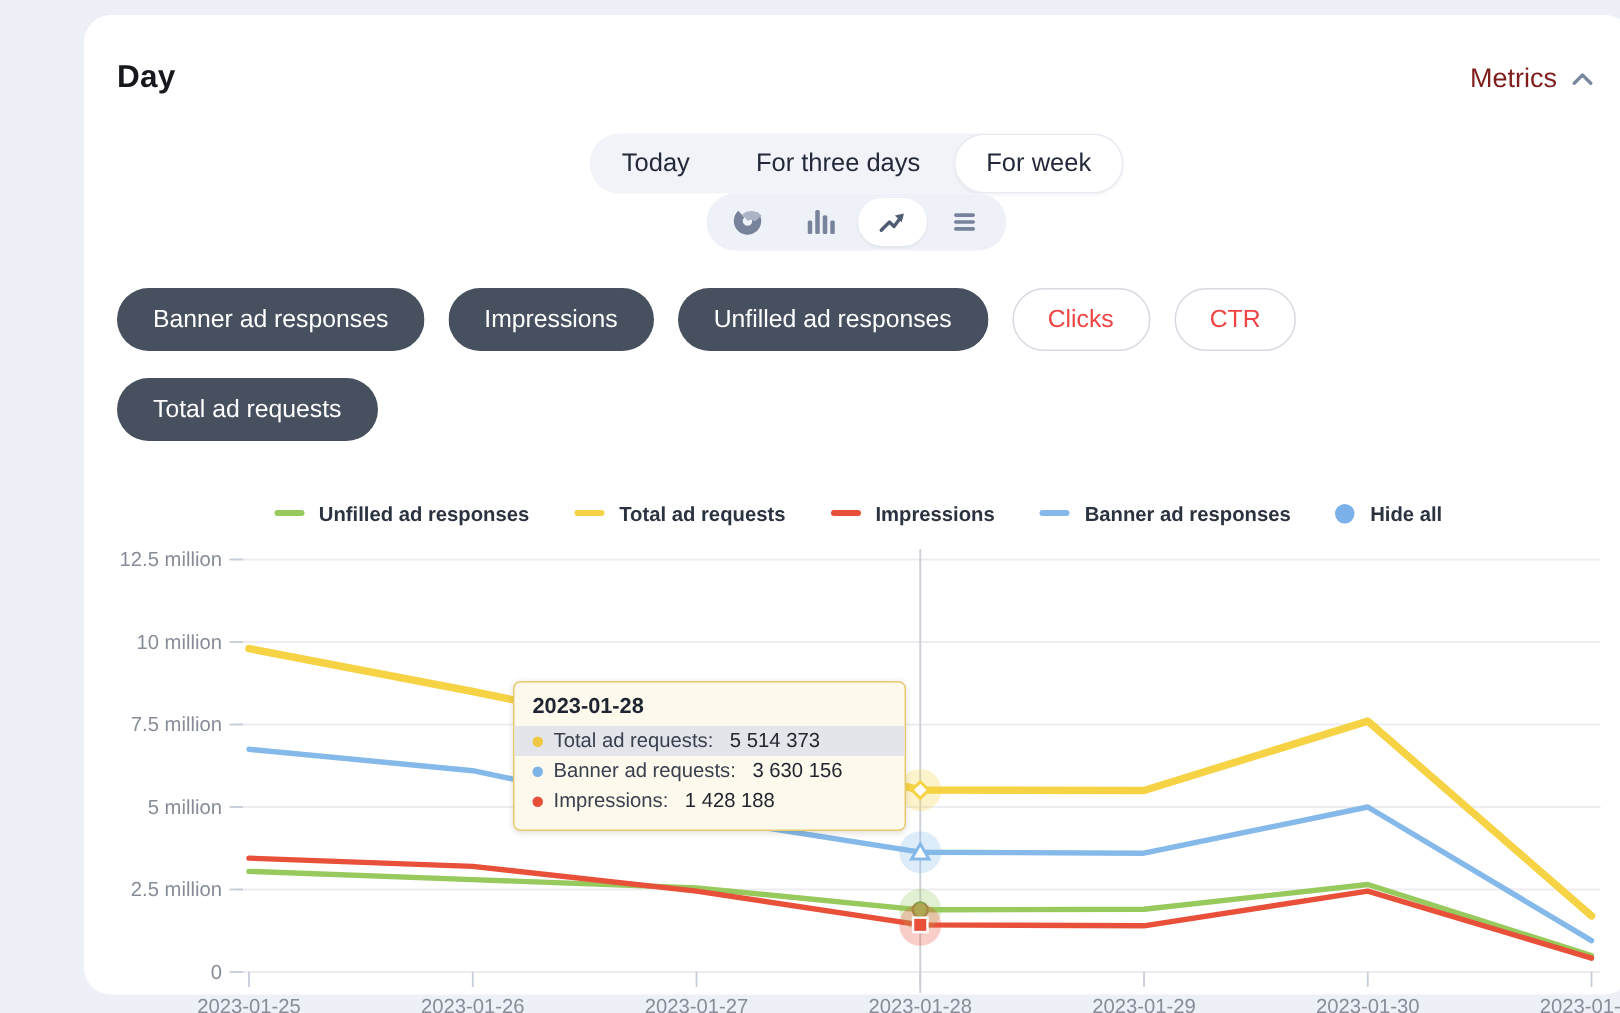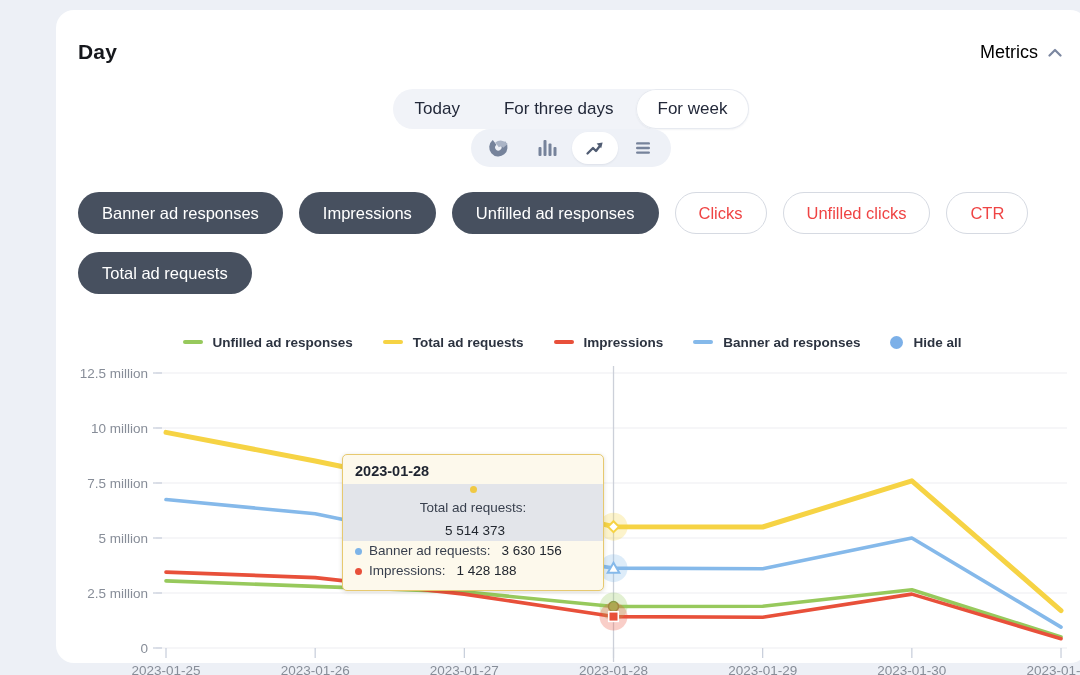--- a/index.html
+++ b/index.html
@@ -18,7 +18,7 @@
     padding: 30px 26px 0 22px;
   }
   .page-title { font-size: 21px; font-weight: bold; color: #16181d; margin: 0; letter-spacing: .2px; }
-  .metrics-toggle { display: flex; align-items: center; gap: 10px; color: #000000; font-size: 18px; cursor: pointer; }
+  .metrics-toggle { display: flex; align-items: center; gap: 10px; color: #7f1d1d; font-size: 18px; cursor: pointer; }
 
   .controls { display: flex; justify-content: space-between; align-items: center; padding: 0 24px 0 22px; margin-top: 25px; flex-direction: column; }
   .tabs { display: flex; align-items: center; background: #f1f3f8; border-radius: 21px; height: 40px; }

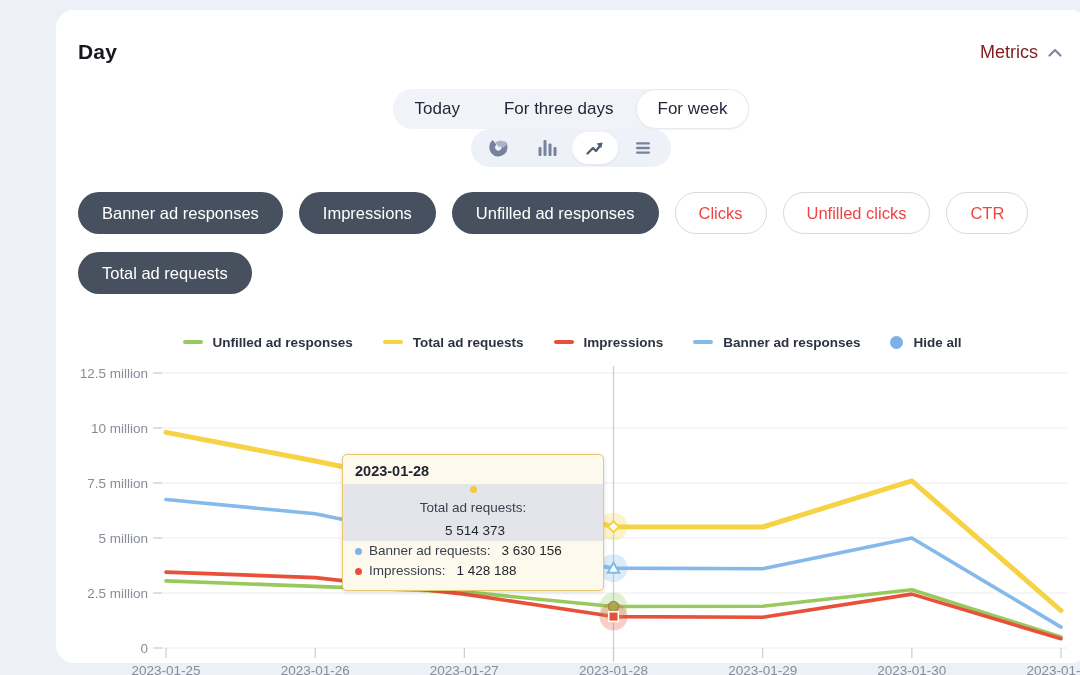--- a/index.html
+++ b/index.html
@@ -120,7 +120,6 @@
       <button class="chip on">Impressions</button>
       <button class="chip on">Unfilled ad responses</button>
       <button class="chip off">Clicks</button>
-      <button class="chip off">Unfilled clicks</button>
       <button class="chip off">CTR</button>
       <button class="chip on">Total ad requests</button>
     </div>

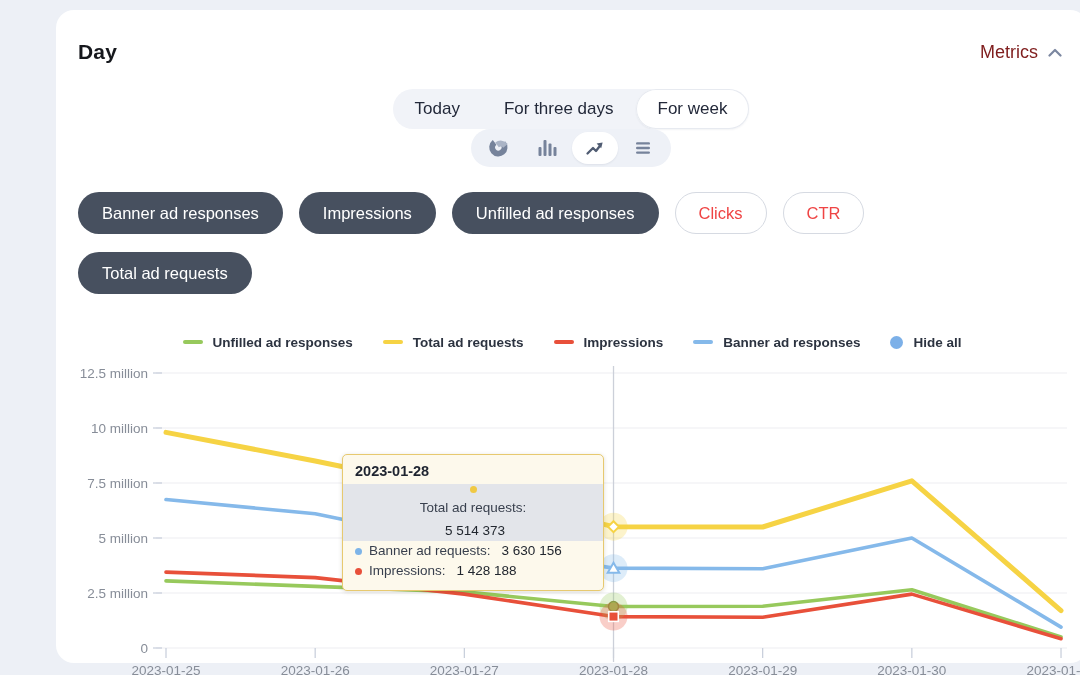--- a/index.html
+++ b/index.html
@@ -58,7 +58,7 @@
   }
   .tooltip-title { font-size: 14.5px; font-weight: bold; color: #1e2430; padding: 0 12px; margin-bottom: 5px; }
   .tt-row { display: flex; align-items: center; gap: 7px; font-size: 13.5px; color: #39404e; padding: 2px 12px; line-height: 16px; }
-  .tt-row.hl { background: #e3e5ea; flex-direction: column; }
+  .tt-row.hl { background: #e3e5ea; }
   .tt-dot { width: 7px; height: 7px; border-radius: 50%; flex: 0 0 auto; }
   .tt-val { font-weight: normal; color: #22272f; margin-left: 4px; }
 </style>

